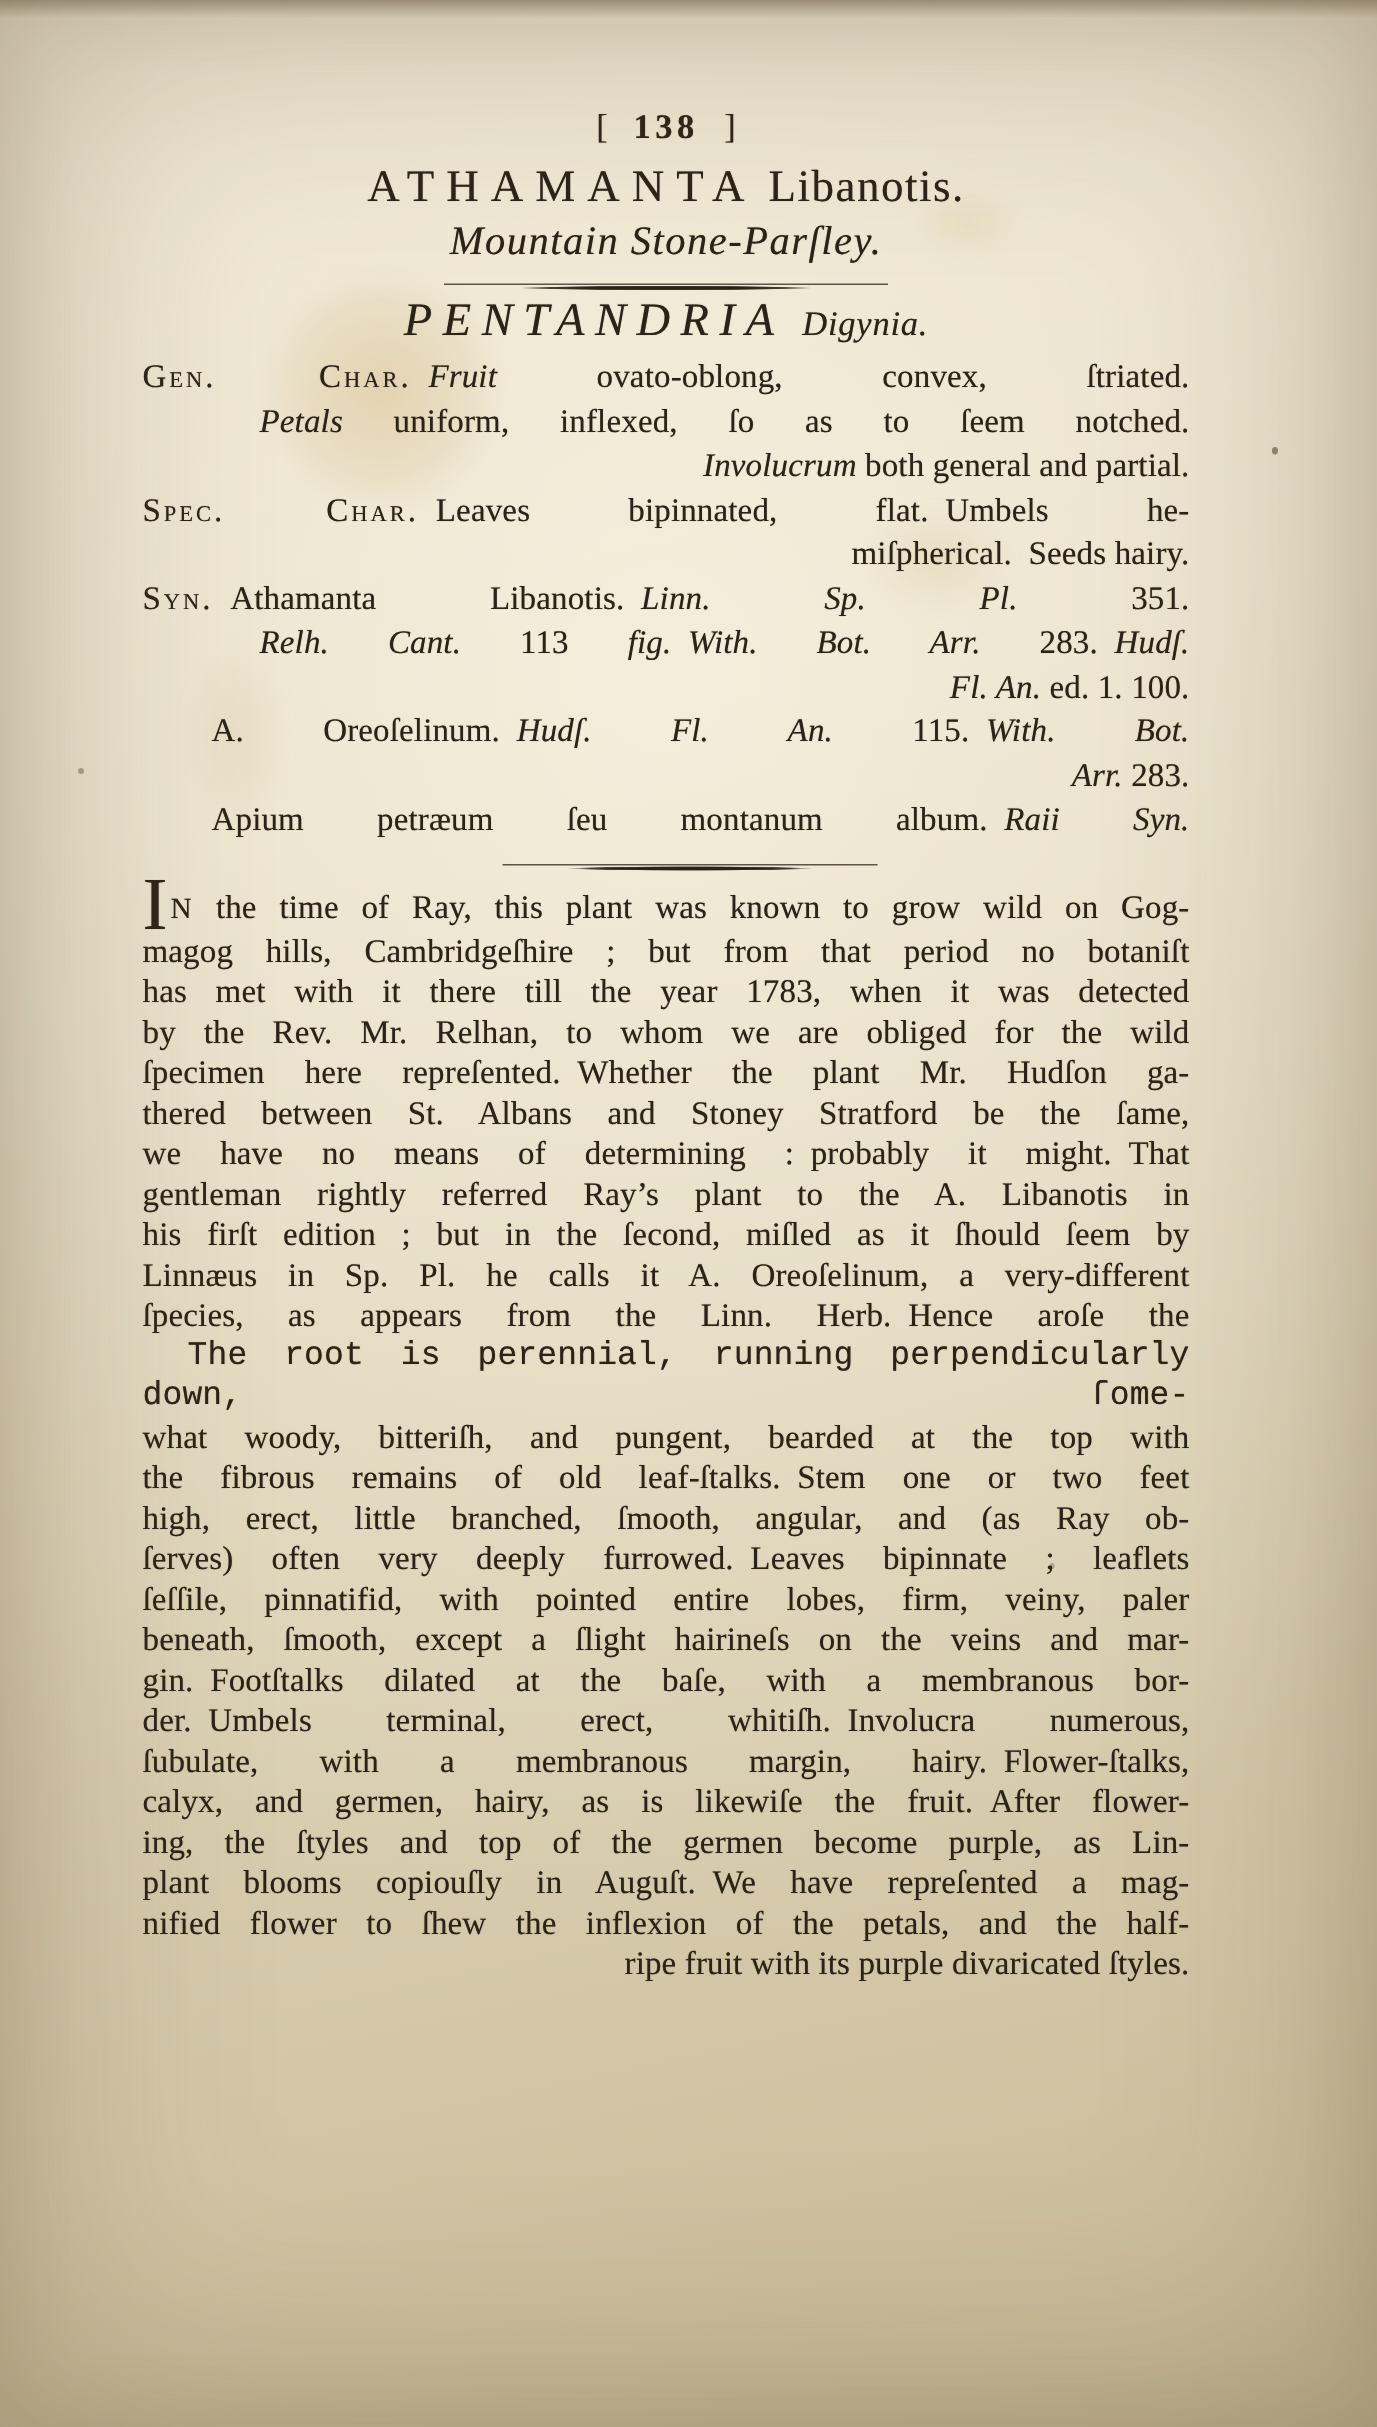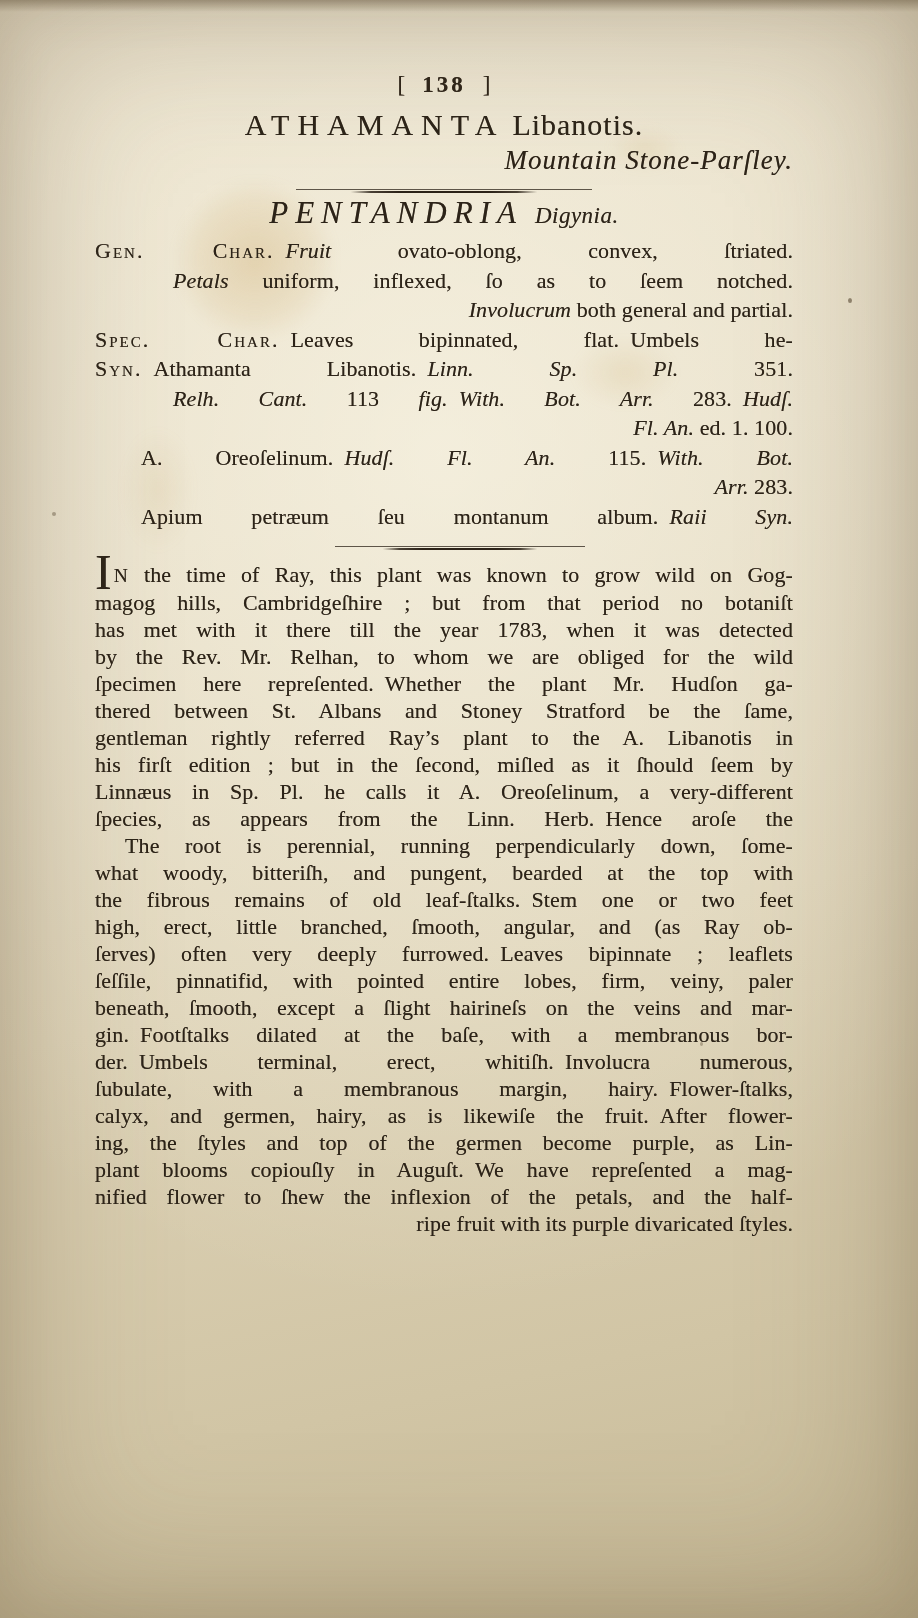--- a/index.html
+++ b/index.html
@@ -42,7 +42,7 @@
   .title{text-align:center;margin-top:10px;font-size:30px;line-height:34px;white-space:nowrap;}
   .genus{letter-spacing:8px;}
   .species{margin-left:8px;letter-spacing:1px;}
-  .common{text-align:right;font-style:italic;font-size:27px;line-height:32px;margin-top:2px;letter-spacing:1px;}
+  .common{text-align:center;font-style:italic;font-size:27px;line-height:32px;margin-top:2px;letter-spacing:1px;}
 
   .rule{position:relative;height:6px;margin:12px auto 4px;}
   .rule::before{content:"";position:absolute;left:-14px;right:-14px;top:1px;height:1.4px;background:rgba(44,35,24,0.75);}

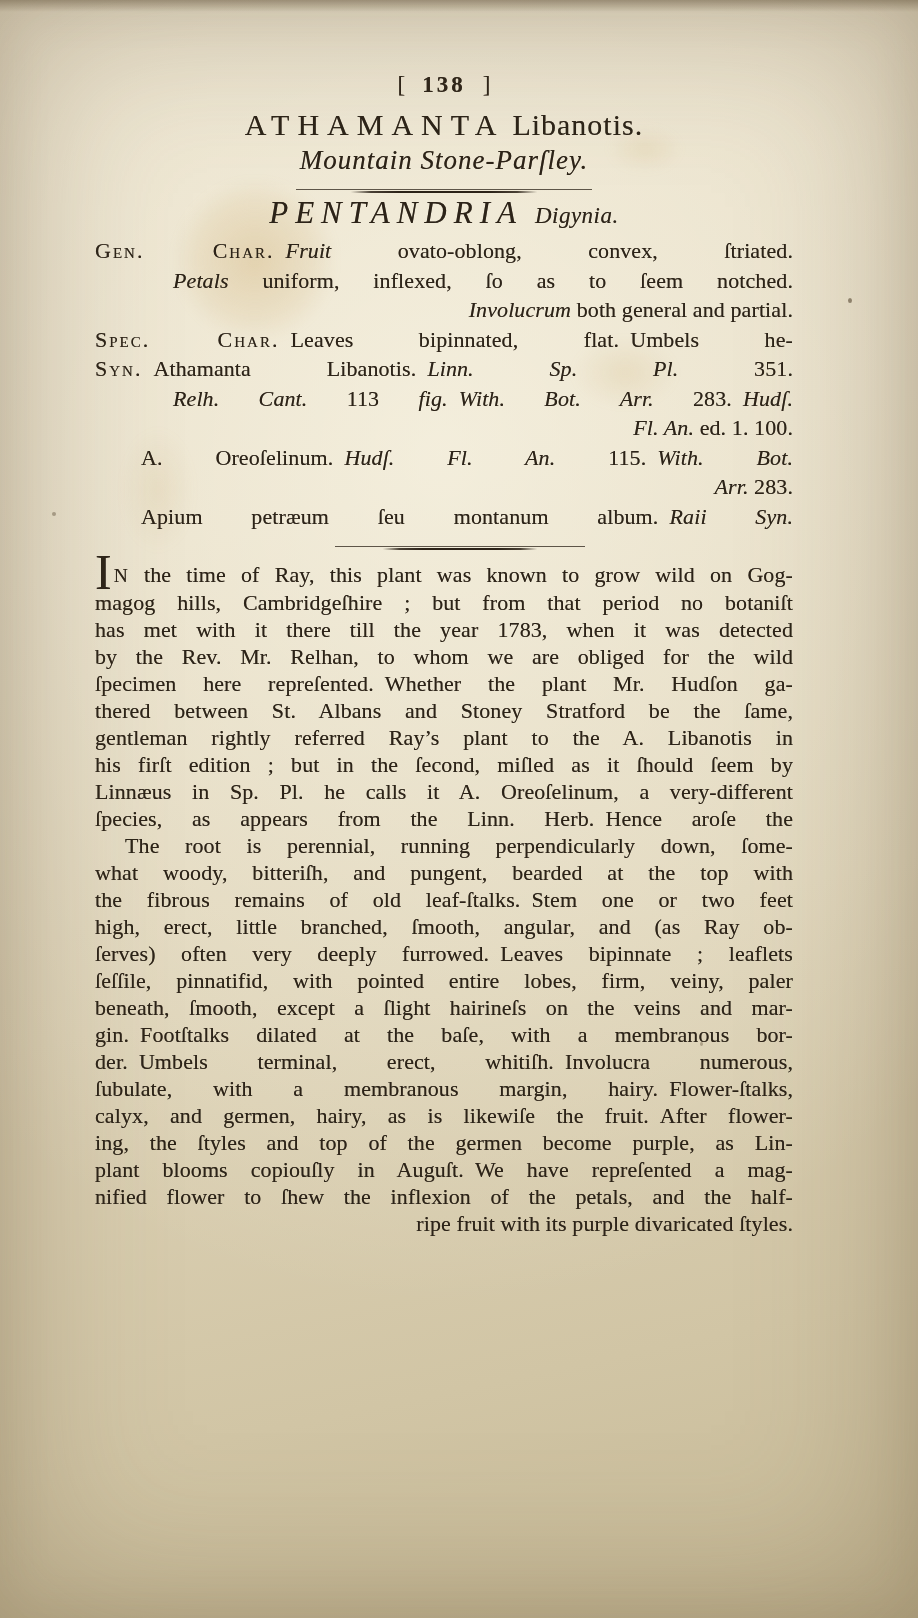--- a/index.html
+++ b/index.html
@@ -106,6 +106,7 @@
         <div class="tline ind1 just"><span class="sg-i">Petals</span><span class="sg-n"> uniform, inflexed, ſo as to ſeem notched.</span></div>
         <div class="tline ind1"><span class="sg-i">Involucrum</span><span class="sg-n"> both general and partial.</span></div>
         <div class="tline ind0 just"><span class="sg-sc">Spec. Char.</span><span class="sg-n"> Leaves bipinnated, flat. Umbels he-</span></div>
+        <div class="tline ind1"><span class="sg-n">miſpherical. Seeds hairy.</span></div>
         <div class="tline ind0 just"><span class="sg-sc">Syn.</span><span class="sg-n"> Athamanta Libanotis. </span><span class="sg-i">Linn. Sp. Pl.</span><span class="sg-n"> 351.</span></div>
         <div class="tline ind1 just"><span class="sg-i">Relh. Cant.</span><span class="sg-n"> 113 </span><span class="sg-i">fig.</span><span class="sg-n"> </span><span class="sg-i">With. Bot. Arr.</span><span class="sg-n"> 283. </span><span class="sg-i">Hudſ.</span></div>
         <div class="tline ind1"><span class="sg-i">Fl. An.</span><span class="sg-n"> ed. 1. 100.</span></div>

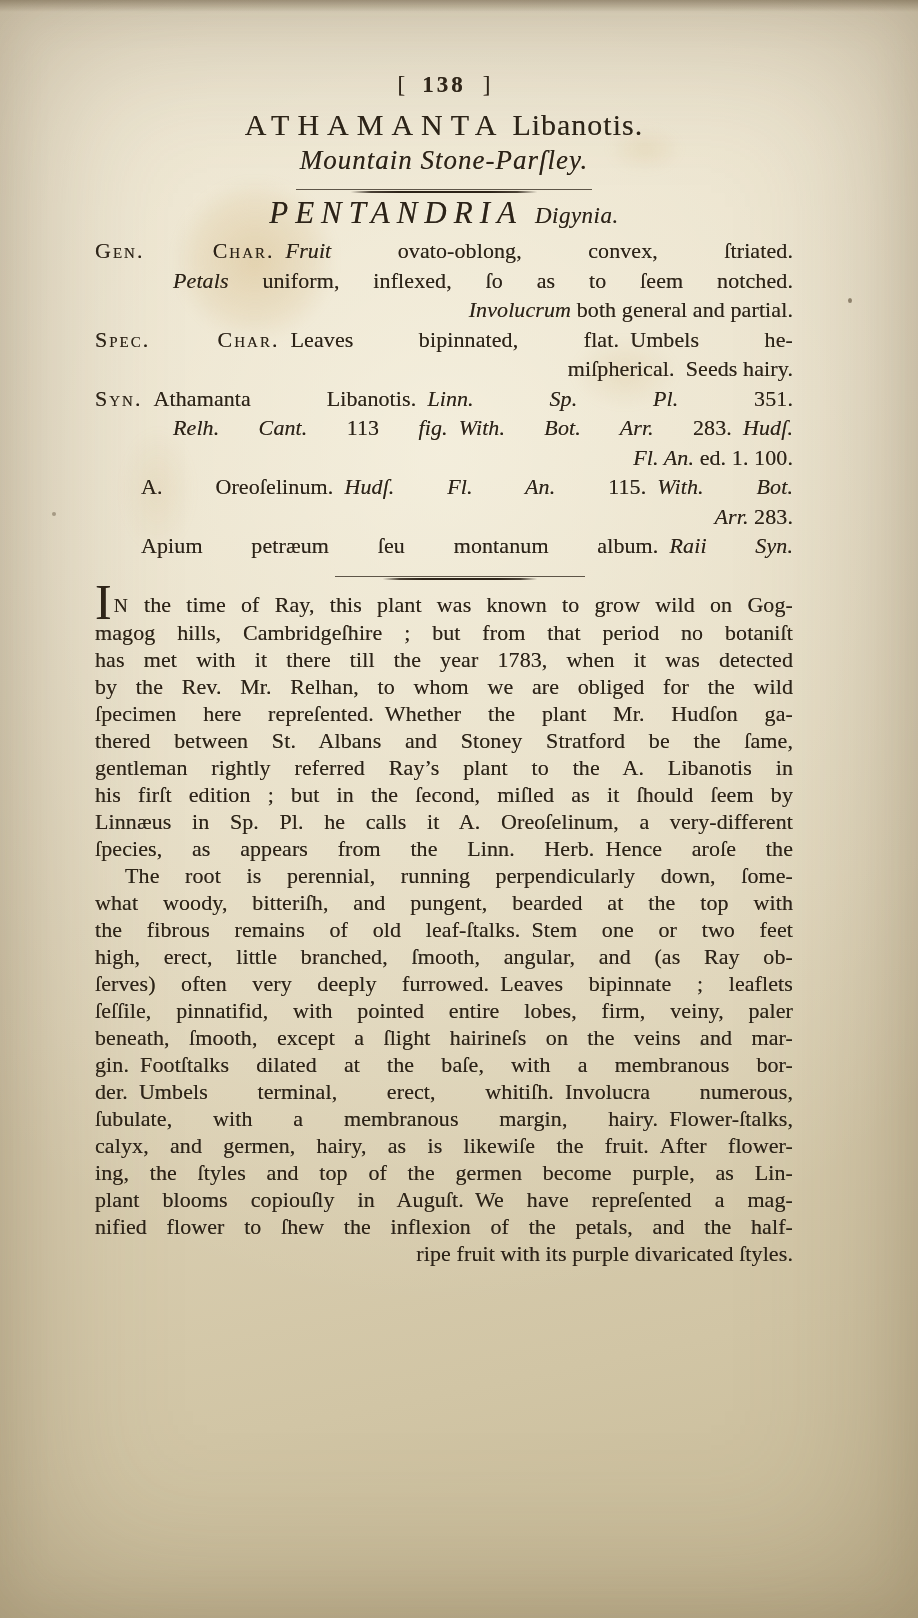--- a/index.html
+++ b/index.html
@@ -126,6 +126,7 @@
         <div class="tline ind0 just"><span class="sg-n">by the Rev. Mr. Relhan, to whom we are obliged for the wild</span></div>
         <div class="tline ind0 just"><span class="sg-n">ſpecimen here repreſented. Whether the plant Mr. Hudſon ga-</span></div>
         <div class="tline ind0 just"><span class="sg-n">thered between St. Albans and Stoney Stratford be the ſame,</span></div>
+        <div class="tline ind0 just"><span class="sg-n">we have no means of determining : probably it might. That</span></div>
         <div class="tline ind0 just"><span class="sg-n">gentleman rightly referred Ray’s plant to the A. Libanotis in</span></div>
         <div class="tline ind0 just"><span class="sg-n">his firſt edition ; but in the ſecond, miſled as it ſhould ſeem by</span></div>
         <div class="tline ind0 just"><span class="sg-n">Linnæus in Sp. Pl. he calls it A. Oreoſelinum, a very-different</span></div>

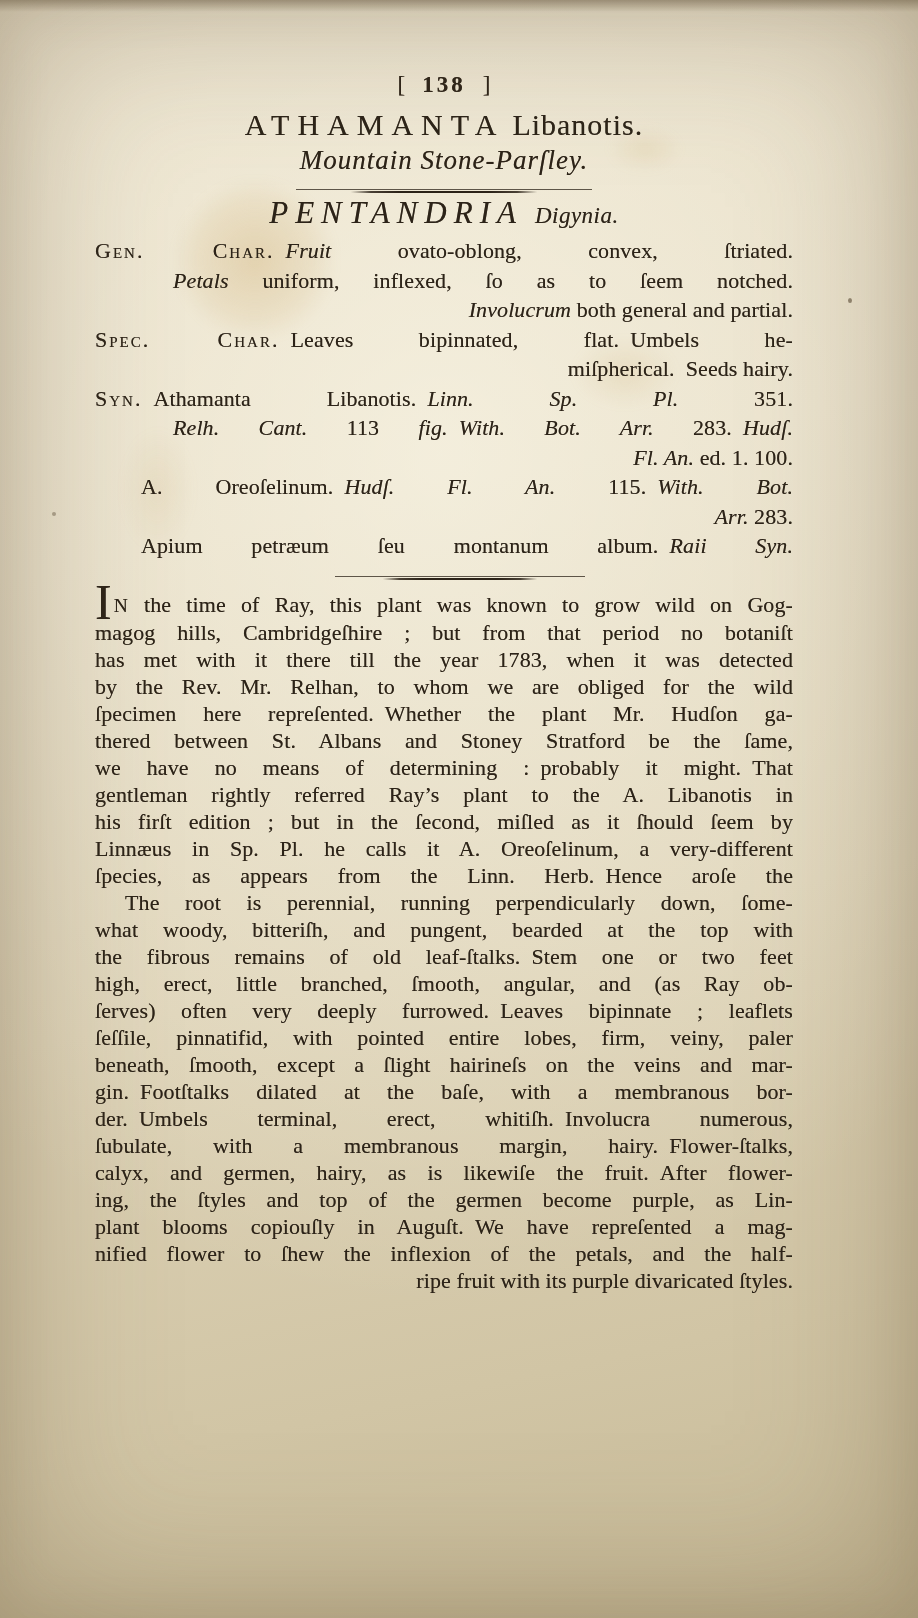--- a/index.html
+++ b/index.html
@@ -63,7 +63,7 @@
   .tline.just{text-align:justify;text-align-last:justify;}
   .ind1{padding-left:78px;}
   .ind2{padding-left:46px;}
-  .ind3{text-indent:30px;}
+  .ind3{text-indent:30px;font-family:Liberation Mono, monospace;}
 
   .sg-n{}
   .sg-i{font-style:italic;}

